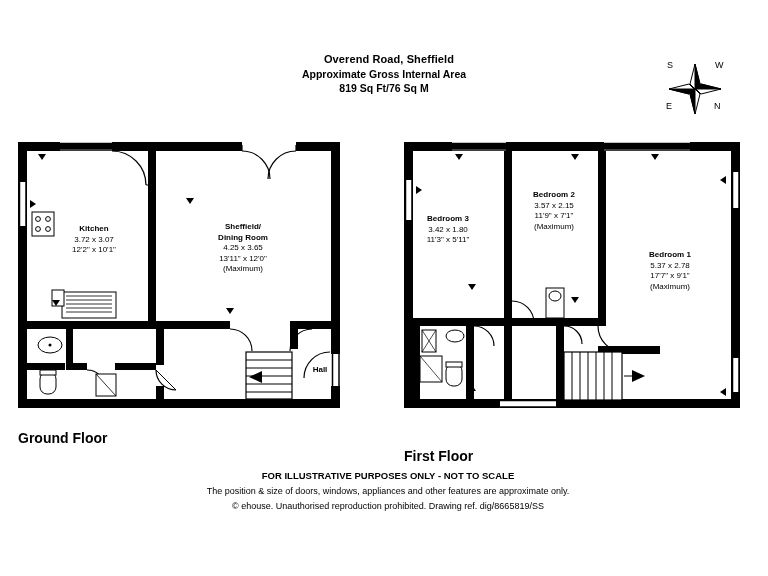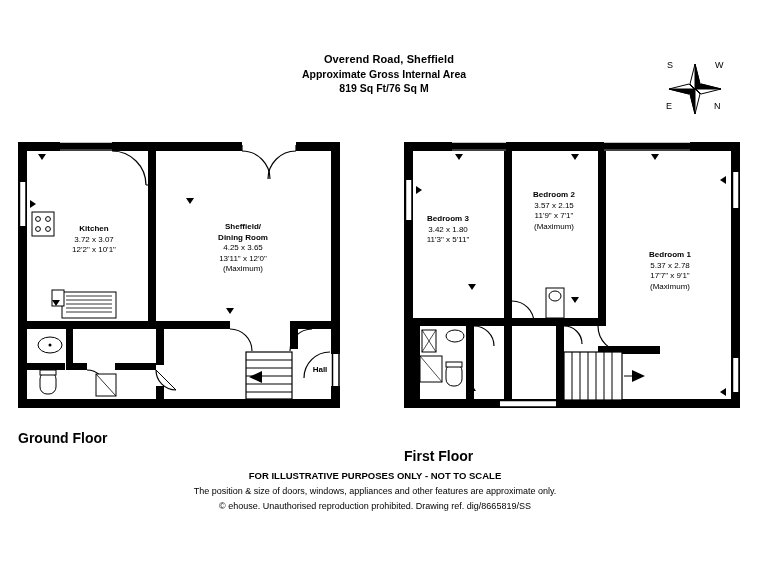--- a/index.html
+++ b/index.html
@@ -57,6 +57,7 @@
     width: 750px;
     text-align: center;
     line-height: 1.65;
+    padding-left: 13px;
   }
   .footer .f1 { font-size: 9.5px; font-weight: bold; }
   .footer .f2 { font-size: 9px; }

